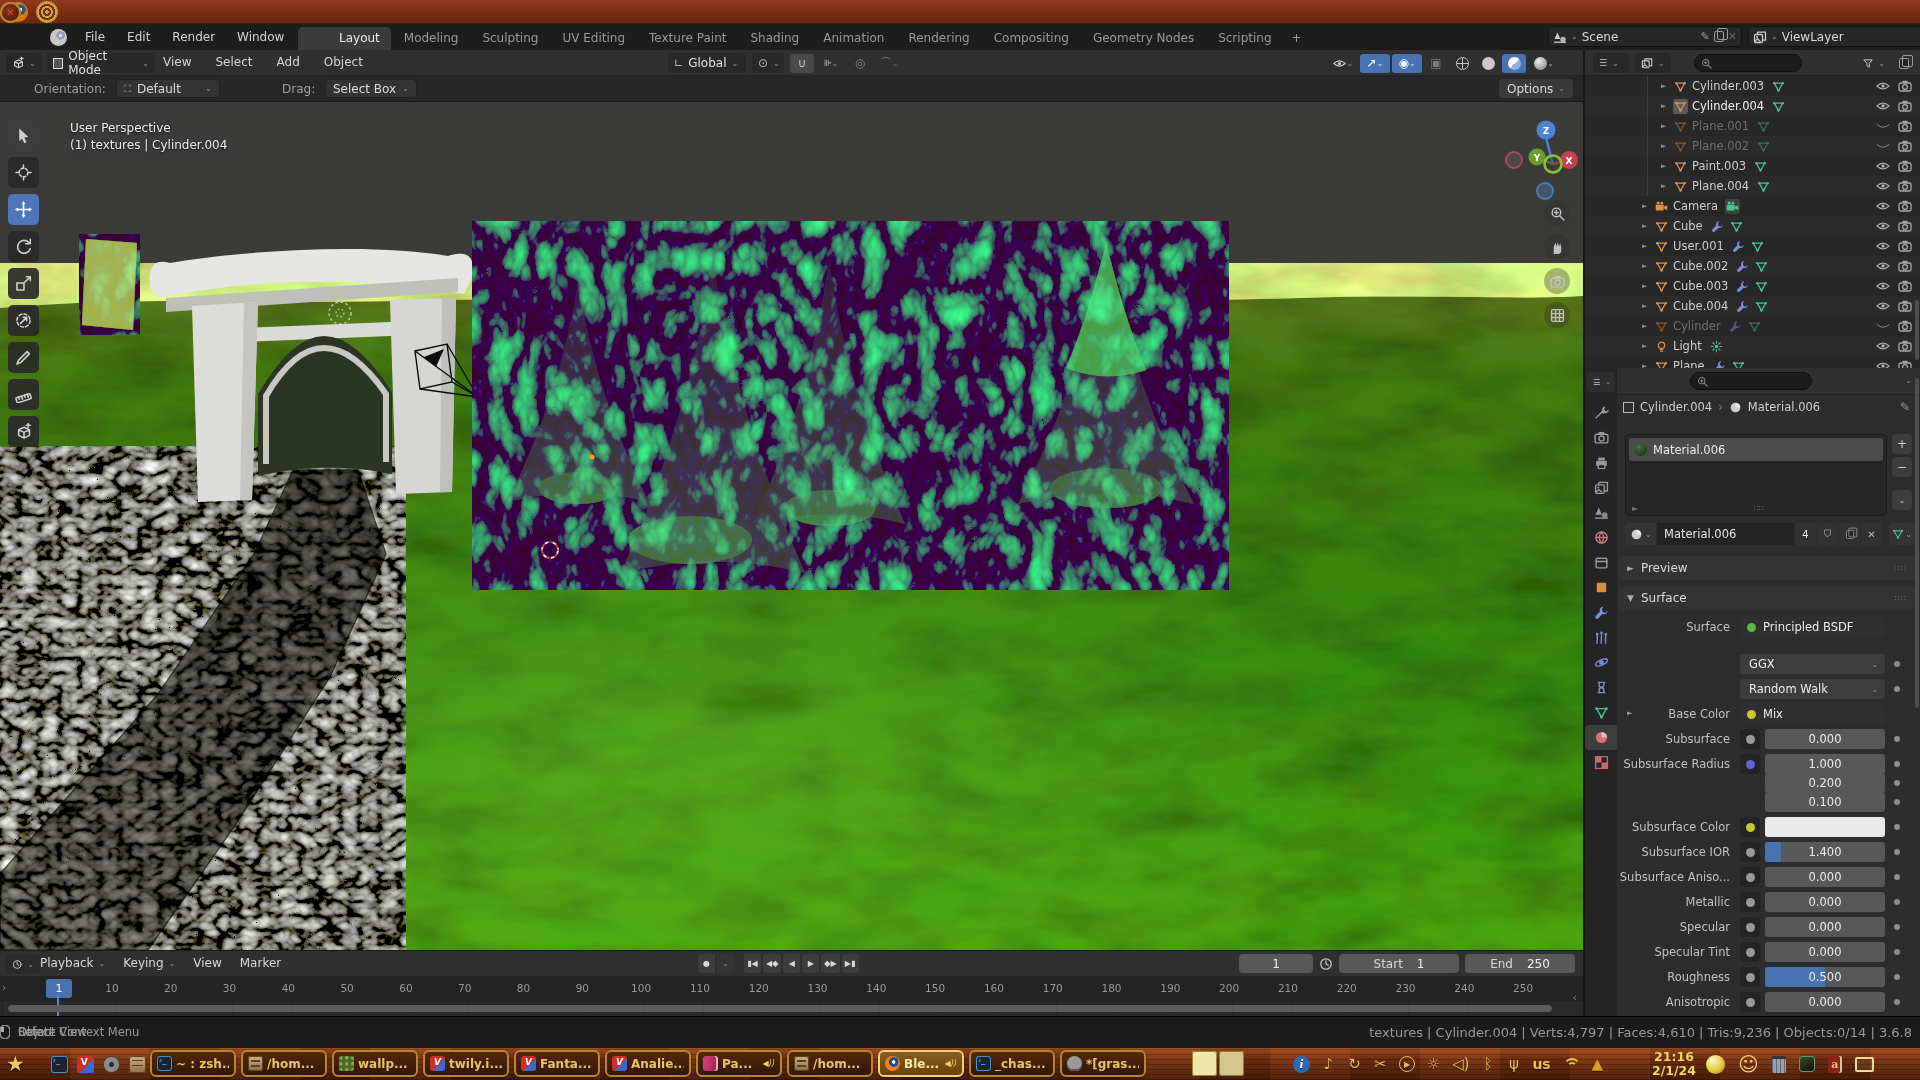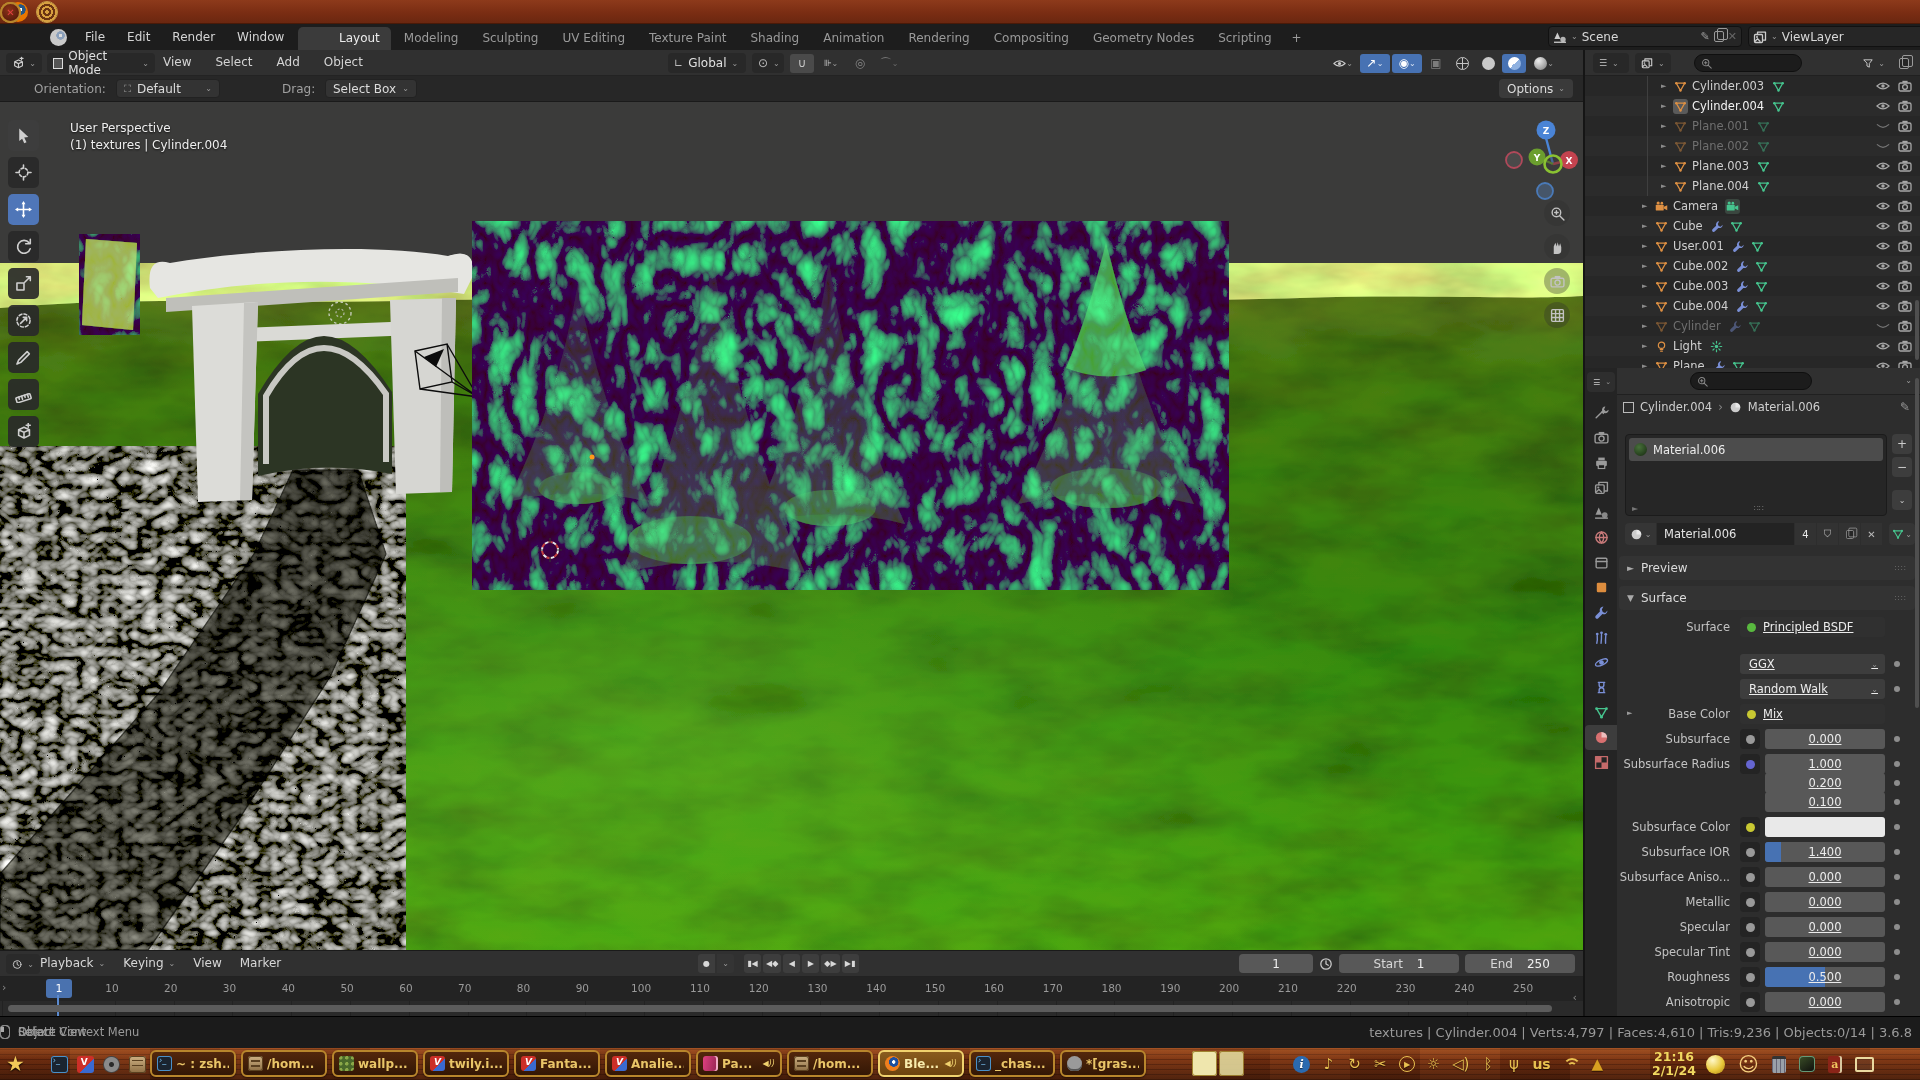--- a/index.html
+++ b/index.html
@@ -885,7 +885,7 @@
             </svg>
           </span>
 
-          <span class="oname">Plane.003</span>
+          <span class="oname">Paint.003</span>
 
           <span class="oico d-mesh">
             <svg viewBox="0 0 14 14">

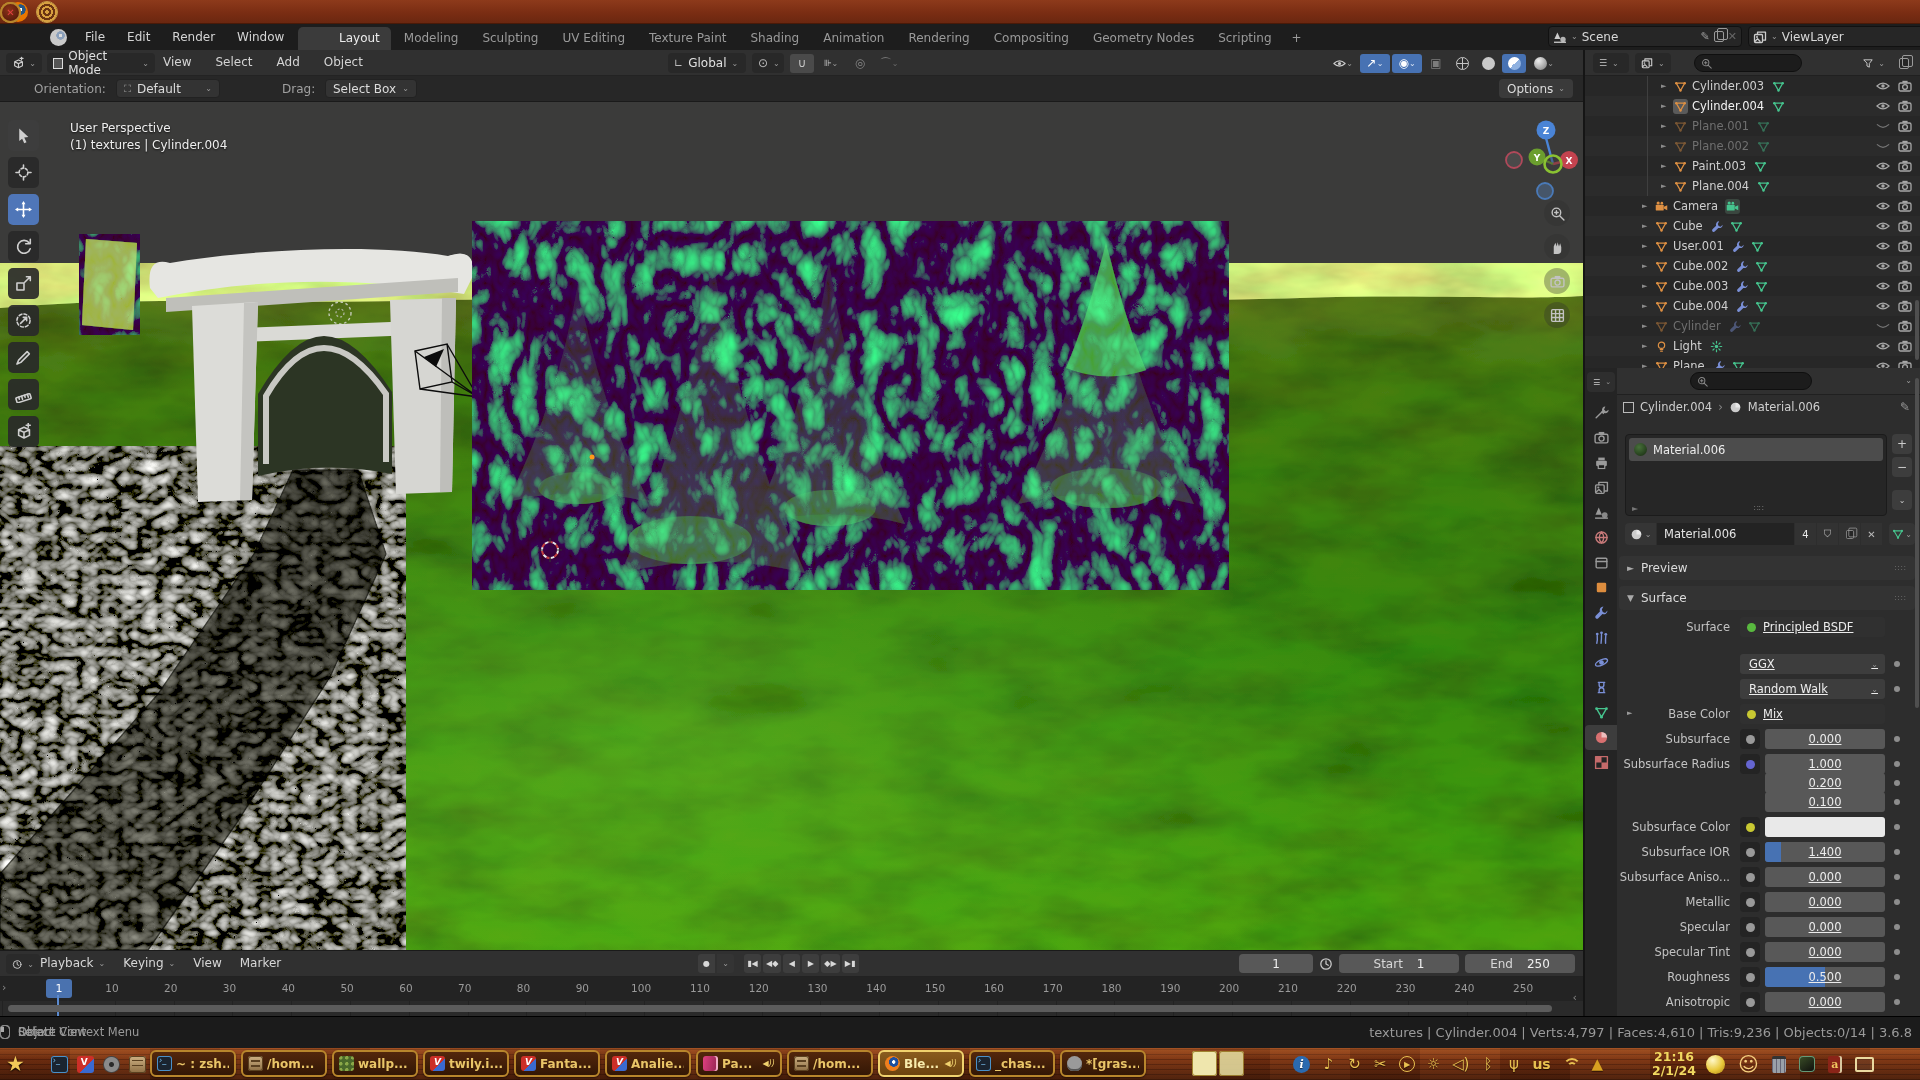--- a/index.html
+++ b/index.html
@@ -148,7 +148,7 @@
     display:flex; align-items:center; justify-content:center; }
   .psock i { width:9px; height:9px; border-radius:50%; background:#999; }
   .pfield { position:absolute; left:180px; right:37px; top:0; height:20px; border-radius:3px; font-size:11.5px;
-    display:flex; align-items:center; justify-content:center; color:#ececec; overflow:hidden;text-decoration:underline; }
+    display:flex; align-items:center; justify-content:center; color:#ececec; overflow:hidden; }
   .pfield.wide { left:155px; }
   .pmenu { background:#303030; justify-content:flex-start; padding-left:7px; gap:7px; }
   .mdot { width:9px; height:9px; border-radius:50%; background:#c8c832; flex:none; }

